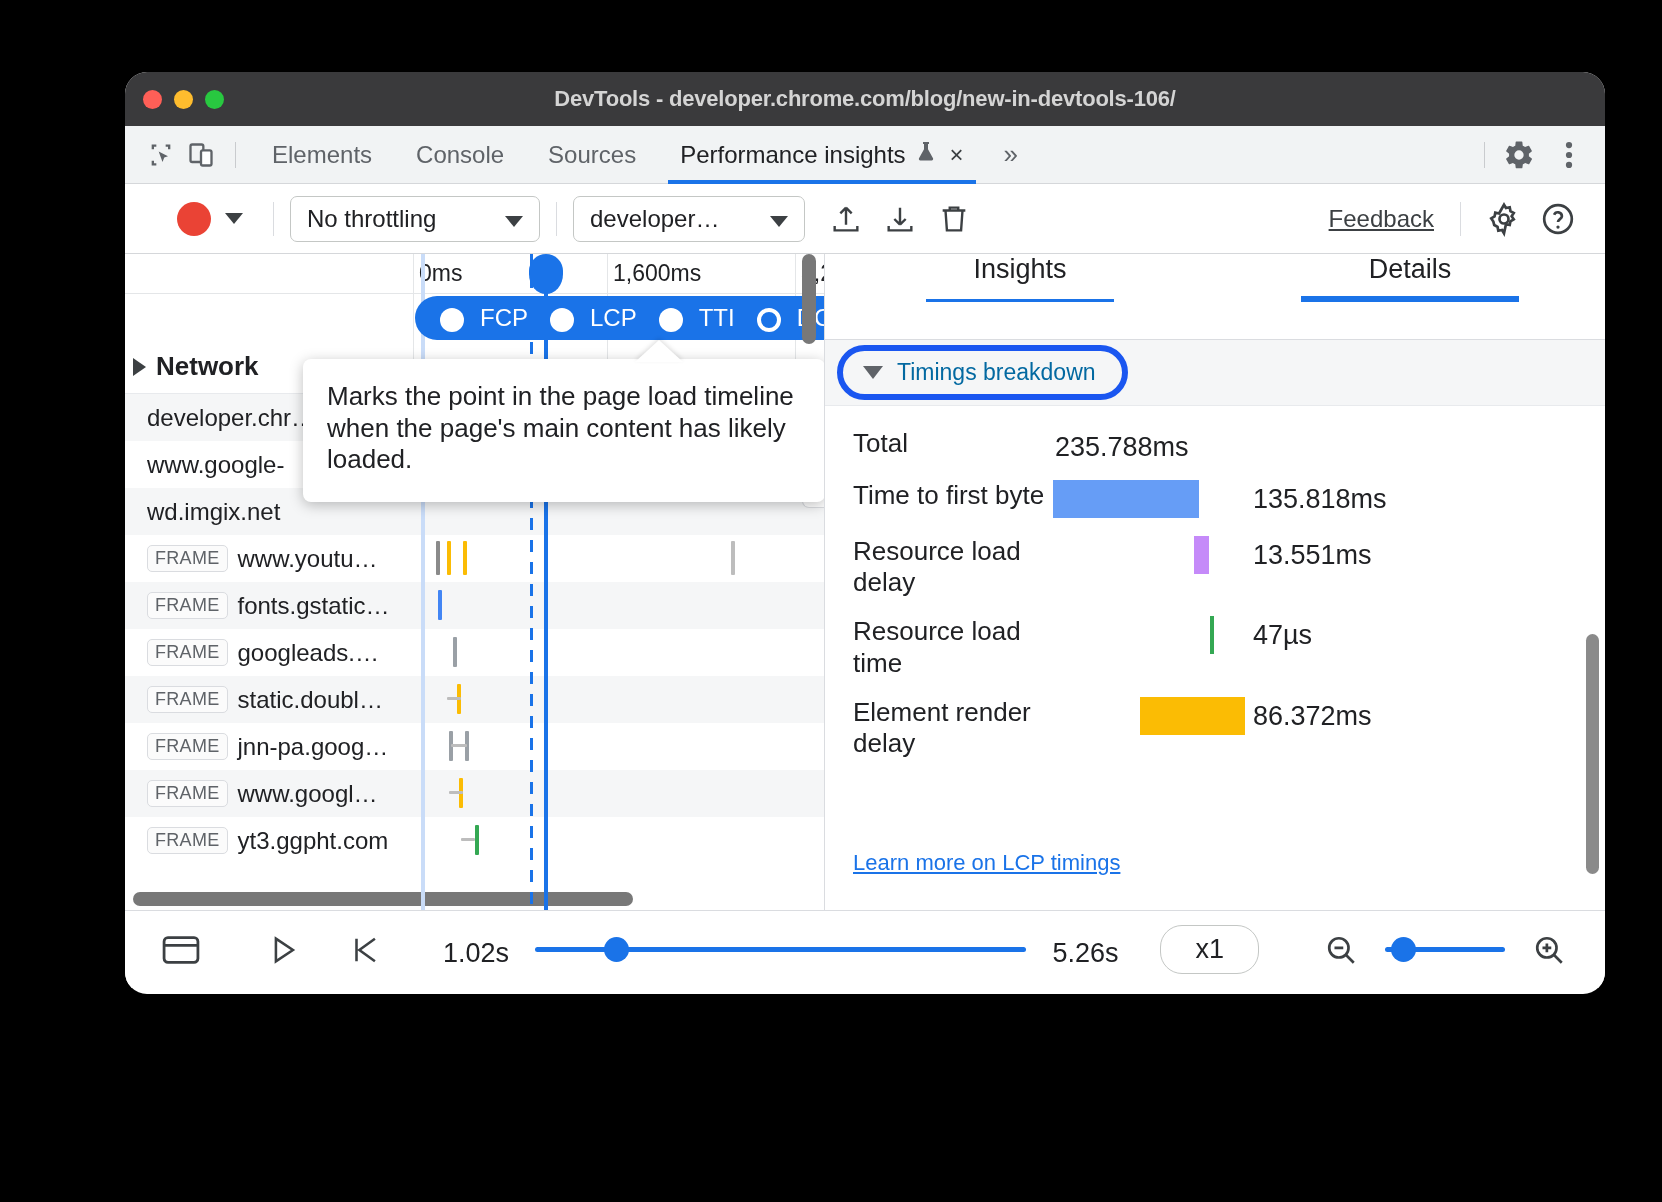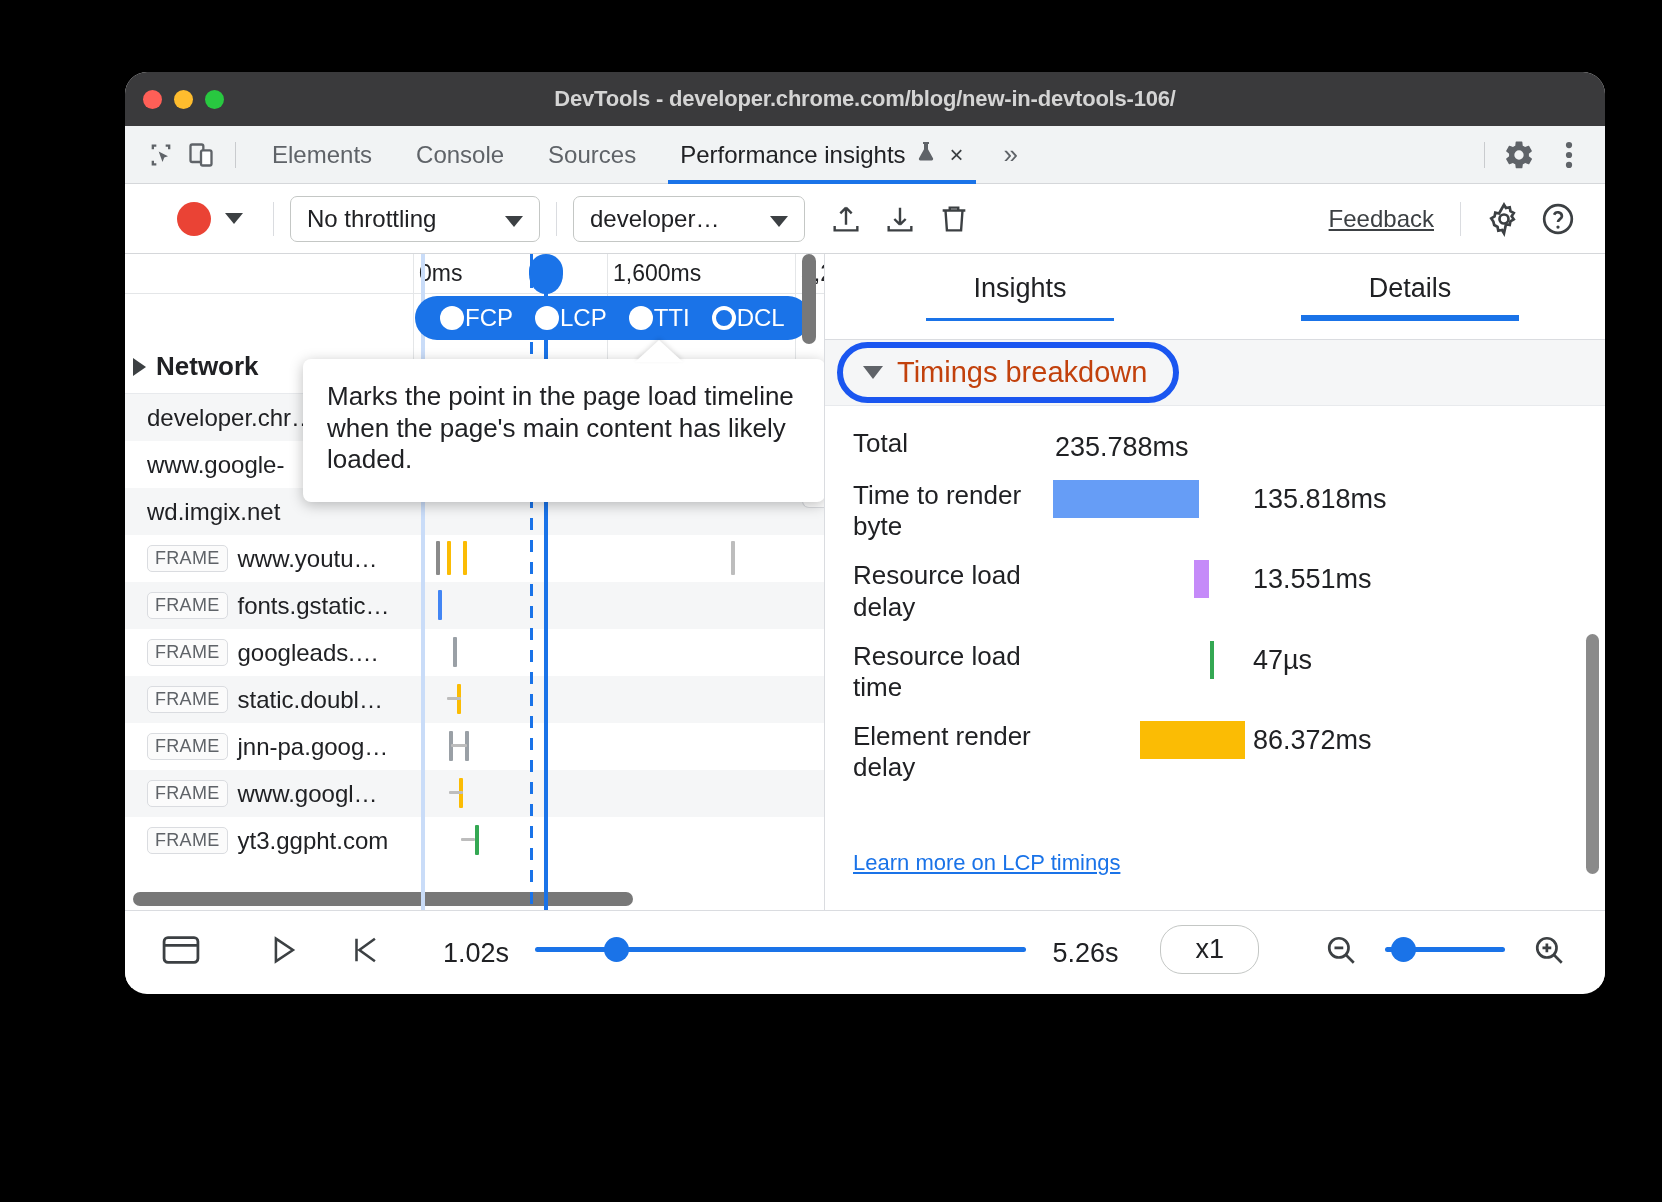--- a/index.html
+++ b/index.html
@@ -171,7 +171,7 @@
   }
 
   
-  #rtabs { height:86px; display:flex; align-items:center; border-bottom:1px solid #dadce0; }
+  #rtabs { height:86px; display:flex; align-items:flex-start; border-bottom:1px solid #dadce0; }
   .rtab {
     flex:1; text-align:center; font-size:27px; color:#202124; padding-bottom:16px;
     position:relative;

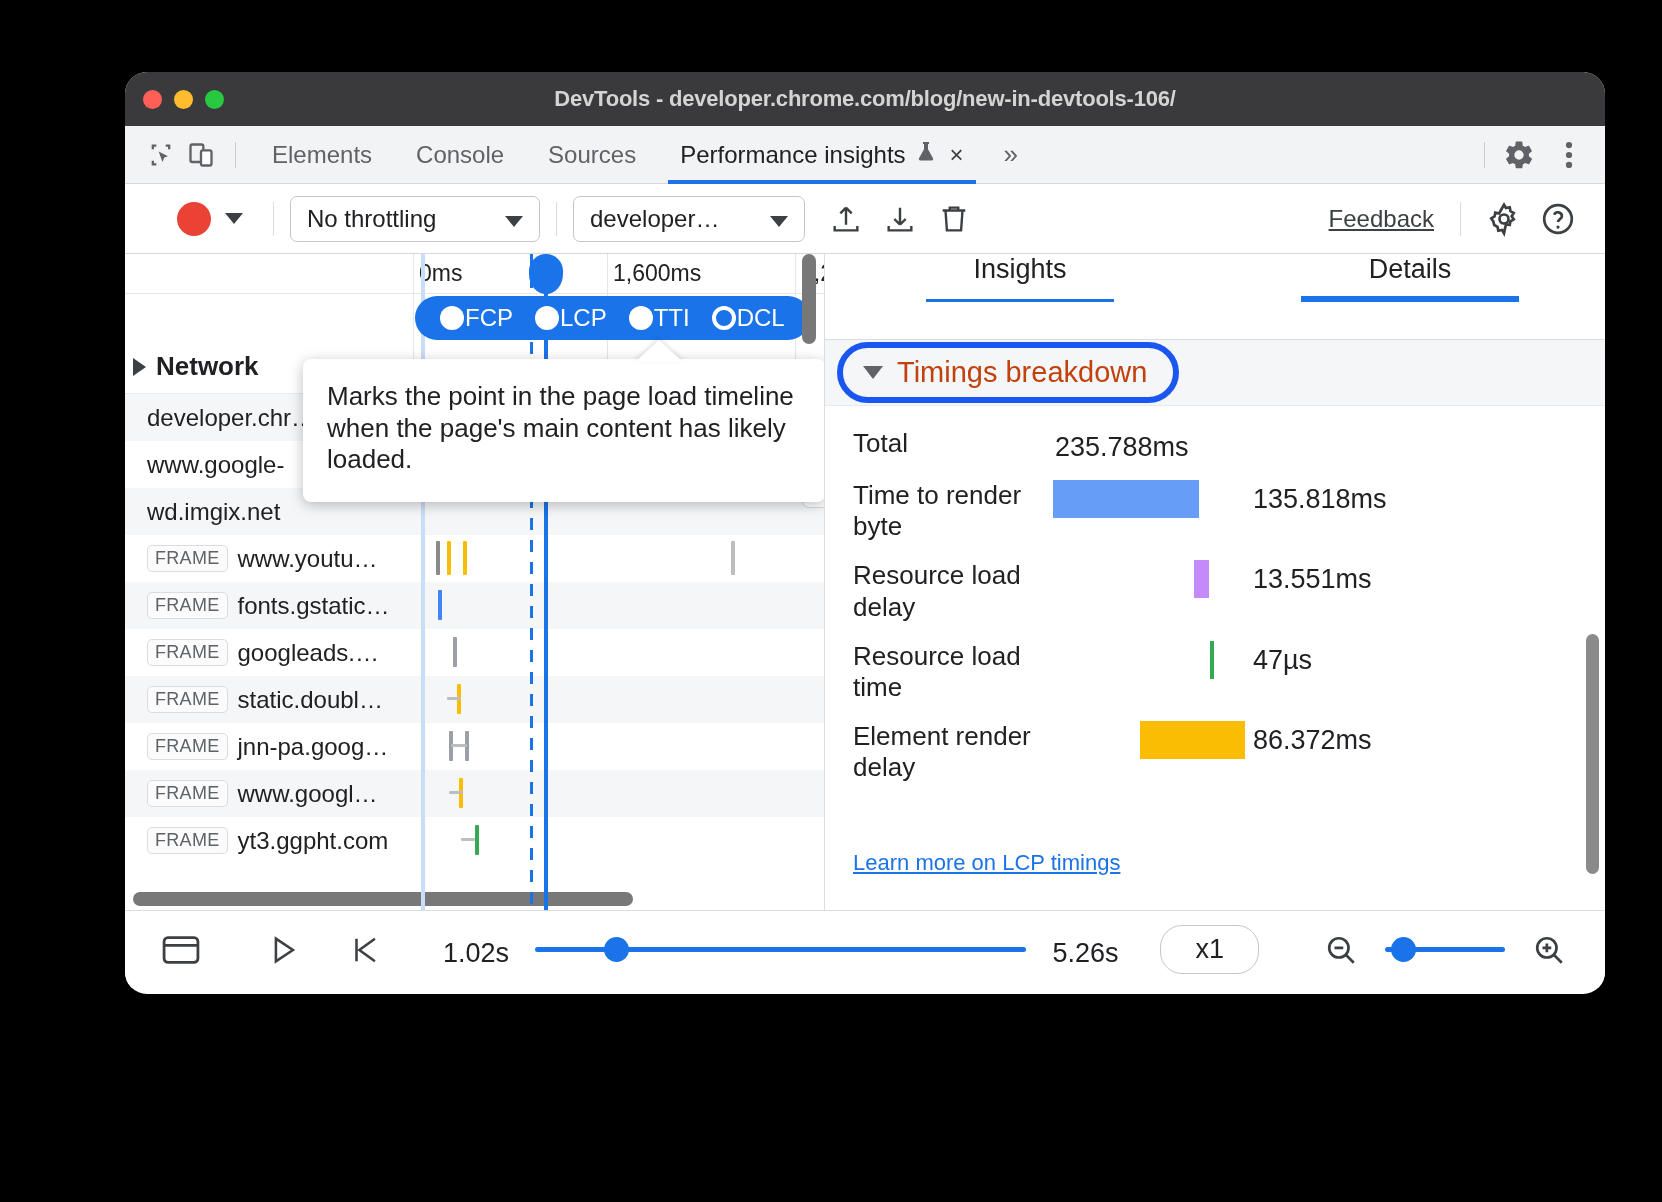--- a/index.html
+++ b/index.html
@@ -100,7 +100,7 @@
     background:#1a73e8; border-radius:22px; display:flex; align-items:center;
     padding: 0 14px; gap: 0; z-index: 6;
   }
-  .mk { display:flex; align-items:center; gap:1px; padding:0 11px; }
+  .mk { display:flex; align-items:flex-end; gap:16px; padding:0 11px; }
   .mk .bullet { width:24px; height:24px; border-radius:50%; background:#fff; }
   .mk .bullet.hollow { background:transparent; border:4px solid #fff; }
   .mk .lab { color:#fff; font-size:24px; }

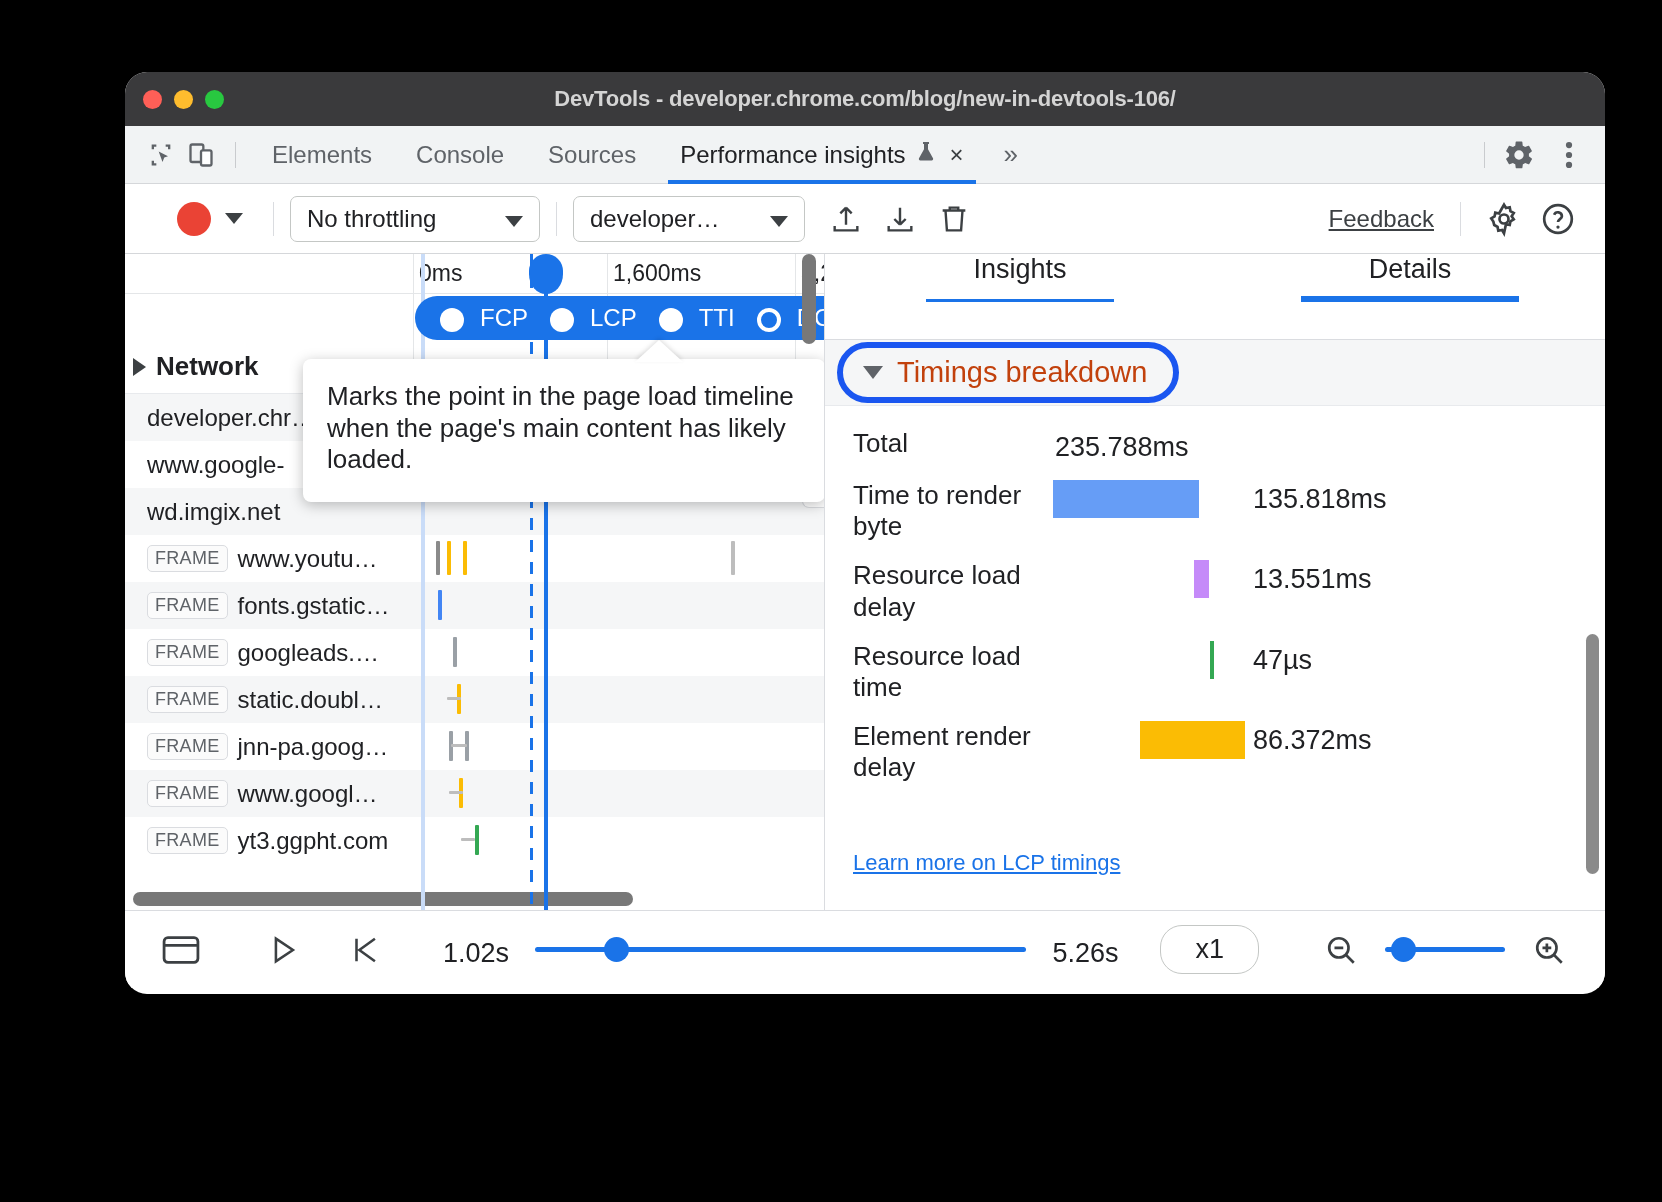--- a/index.html
+++ b/index.html
@@ -188,7 +188,7 @@
     border:6px solid #1a56f0; border-radius:34px; padding:8px 26px 8px 20px;
     background:#f5f6f7; margin-left:-6px;
   }
-  #breakdown-chip .lab { font-size:29px; color:#c2410c; }
+  #breakdown-chip .lab { font-size:23px; color:#0369a1; }
 
   .brow { display:flex; align-items:flex-start; padding: 10px 0 0 28px; }
   .brow .blabel { width:200px; font-size:26px; color:#202124; line-height:1.2; }

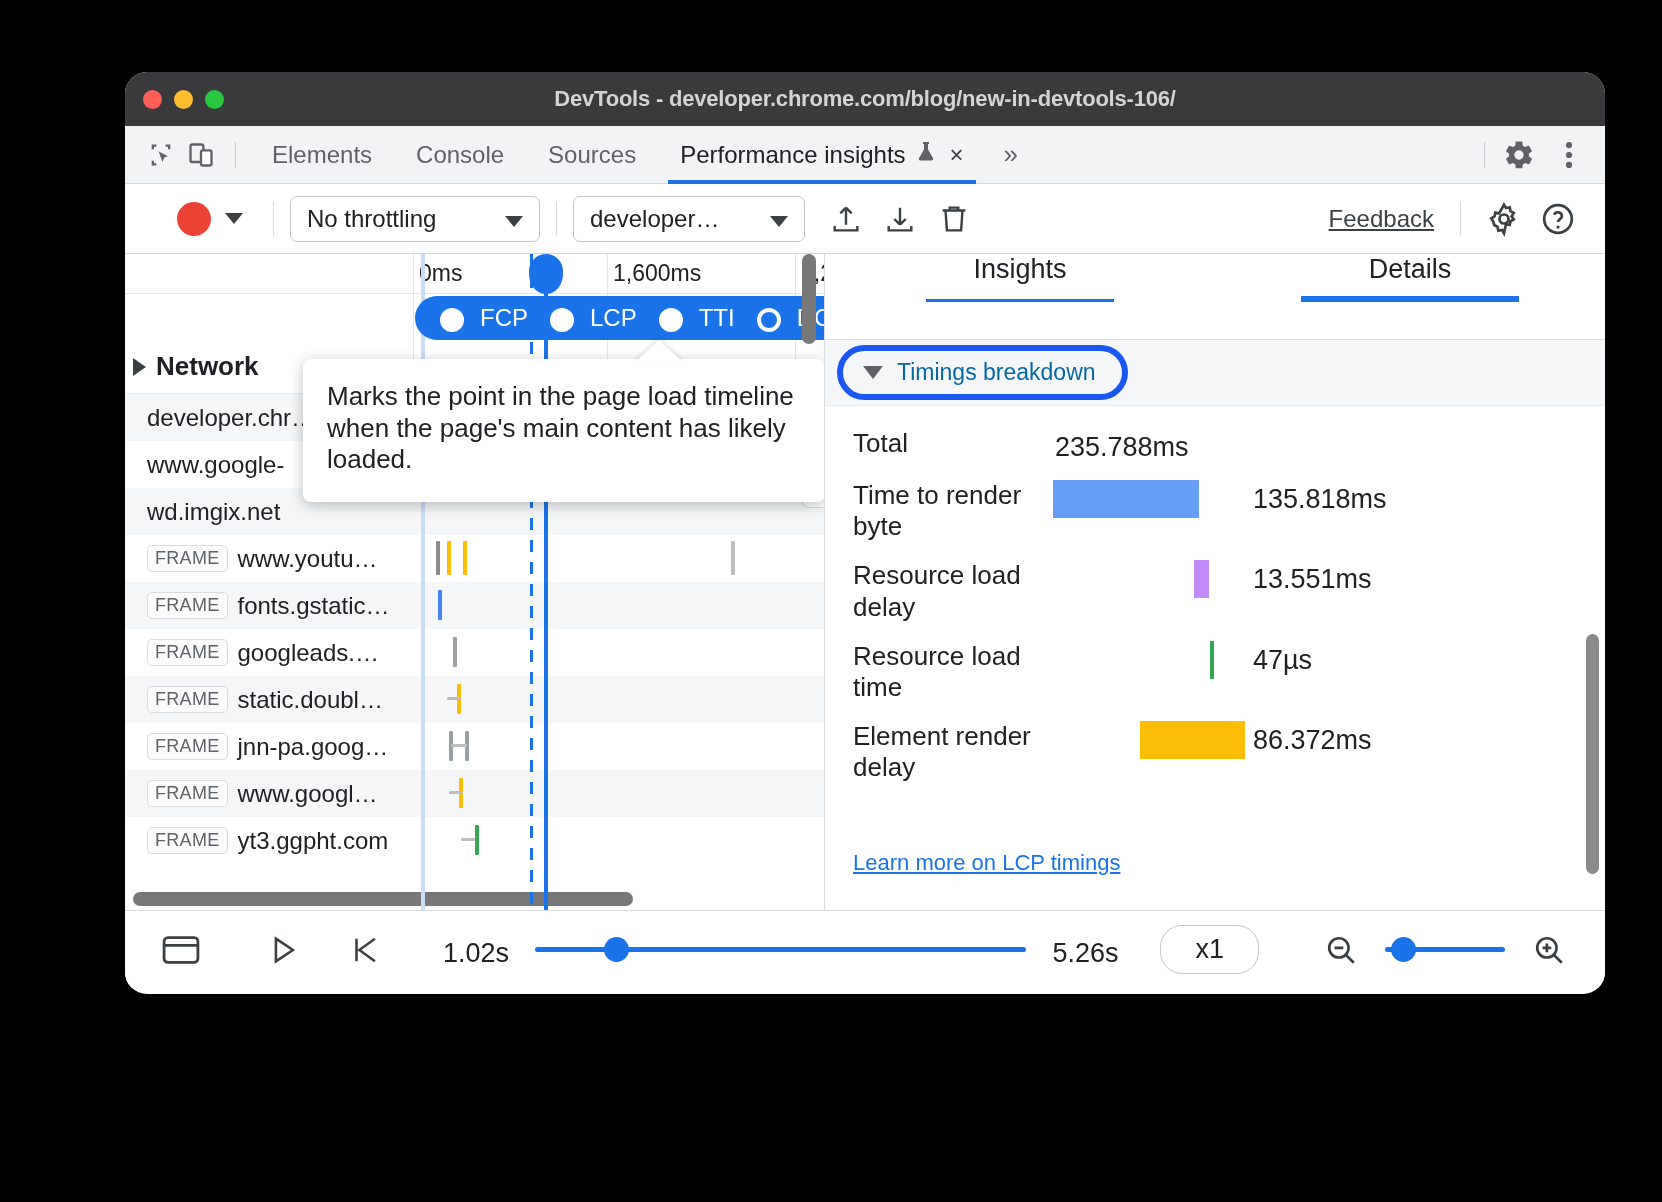--- a/index.html
+++ b/index.html
@@ -467,7 +467,7 @@
         </div>
 
         <div class="brow" style="padding-top:14px;">
-          <div class="blabel">Time to render byte</div>
+          <div class="blabel">Time to first byte</div>
           <div class="bbarwrap">
             <div class="bbar" style="width:146px;background:#669df6;"></div>
           </div>

